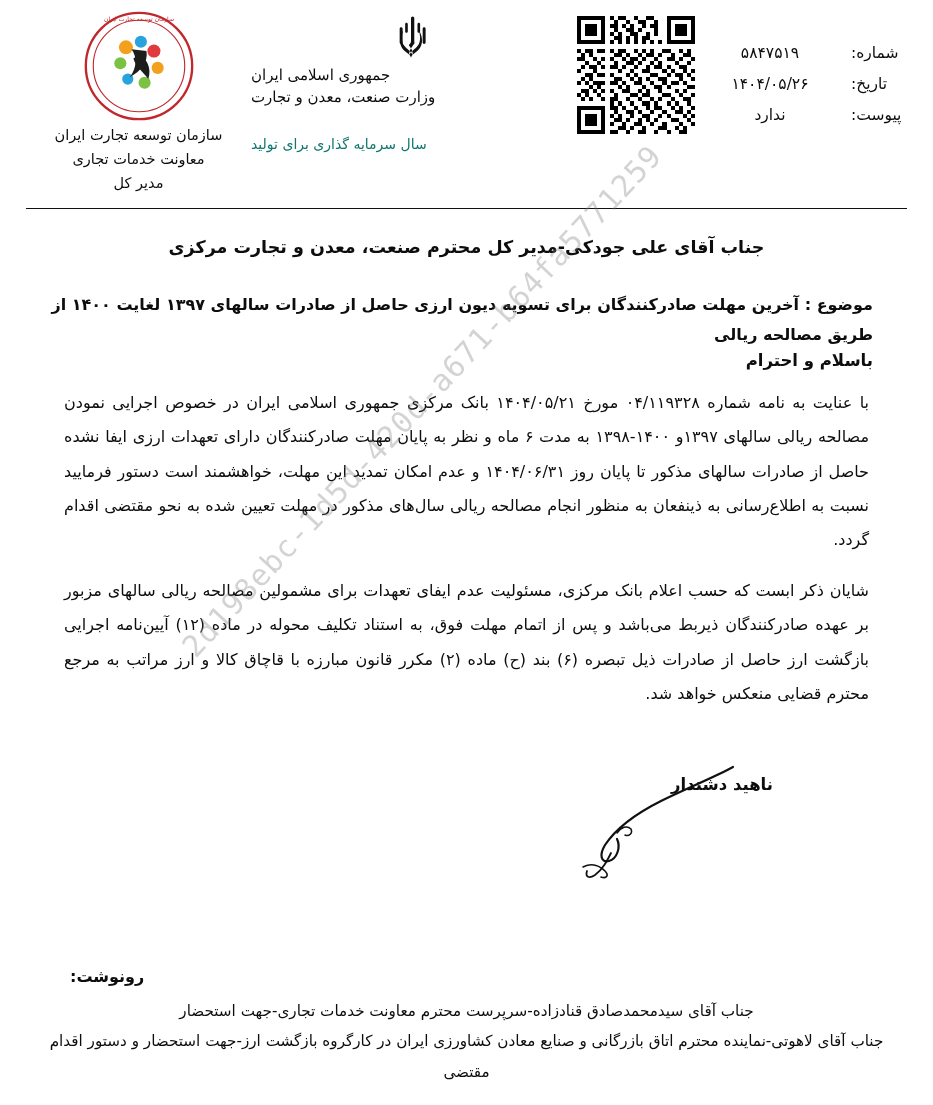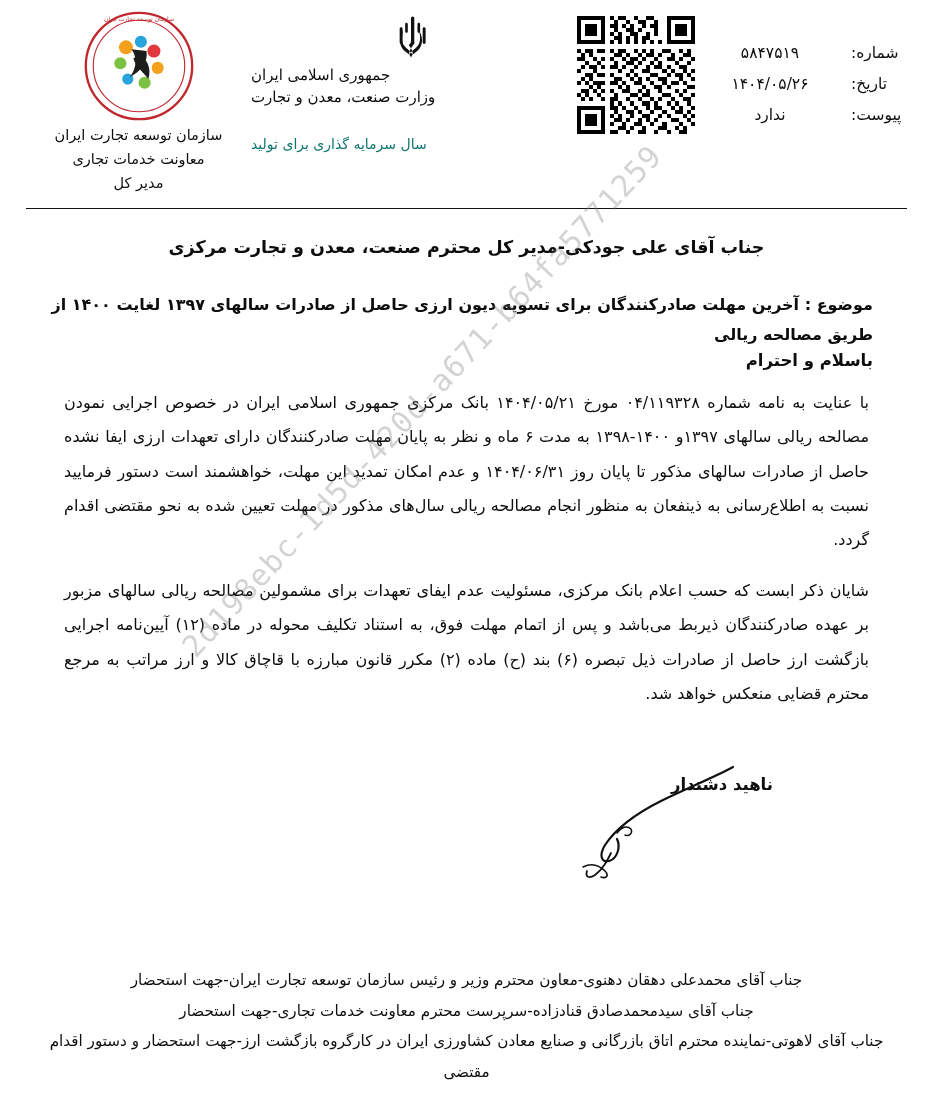--- a/index.html
+++ b/index.html
@@ -566,6 +566,7 @@
   </div>
 
   <div class="cc">
+    <div class="cc-title">رونوشت:</div>
     <div class="cc-item">جناب آقای محمدعلی دهقان دهنوی-معاون محترم وزیر و رئیس سازمان توسعه تجارت ایران-جهت استحضار</div>
     <div class="cc-item">جناب آقای سیدمحمدصادق قنادزاده-سرپرست محترم معاونت خدمات تجاری-جهت استحضار</div>
     <div class="cc-item">جناب آقای لاهوتی-نماینده محترم اتاق بازرگانی و صنایع معادن کشاورزی ایران در کارگروه بازگشت ارز-جهت استحضار و دستور اقدام مقتضی</div>

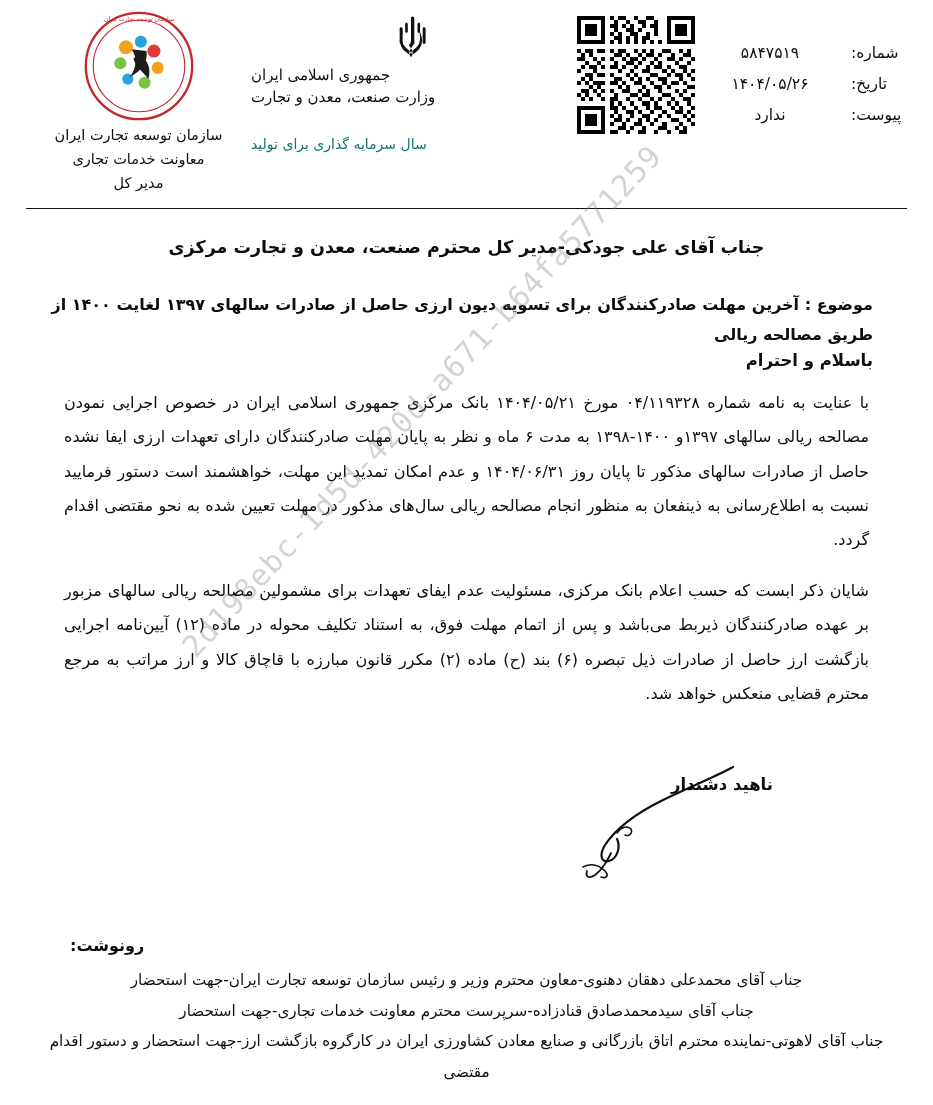--- a/index.html
+++ b/index.html
@@ -567,7 +567,6 @@
 
   <div class="cc">
     <div class="cc-title">رونوشت:</div>
-    <div class="cc-item">جناب آقای محمدعلی دهقان دهنوی-معاون محترم وزیر و رئیس سازمان توسعه تجارت ایران-جهت استحضار</div>
     <div class="cc-item">جناب آقای سیدمحمدصادق قنادزاده-سرپرست محترم معاونت خدمات تجاری-جهت استحضار</div>
     <div class="cc-item">جناب آقای لاهوتی-نماینده محترم اتاق بازرگانی و صنایع معادن کشاورزی ایران در کارگروه بازگشت ارز-جهت استحضار و دستور اقدام مقتضی</div>
   </div>

